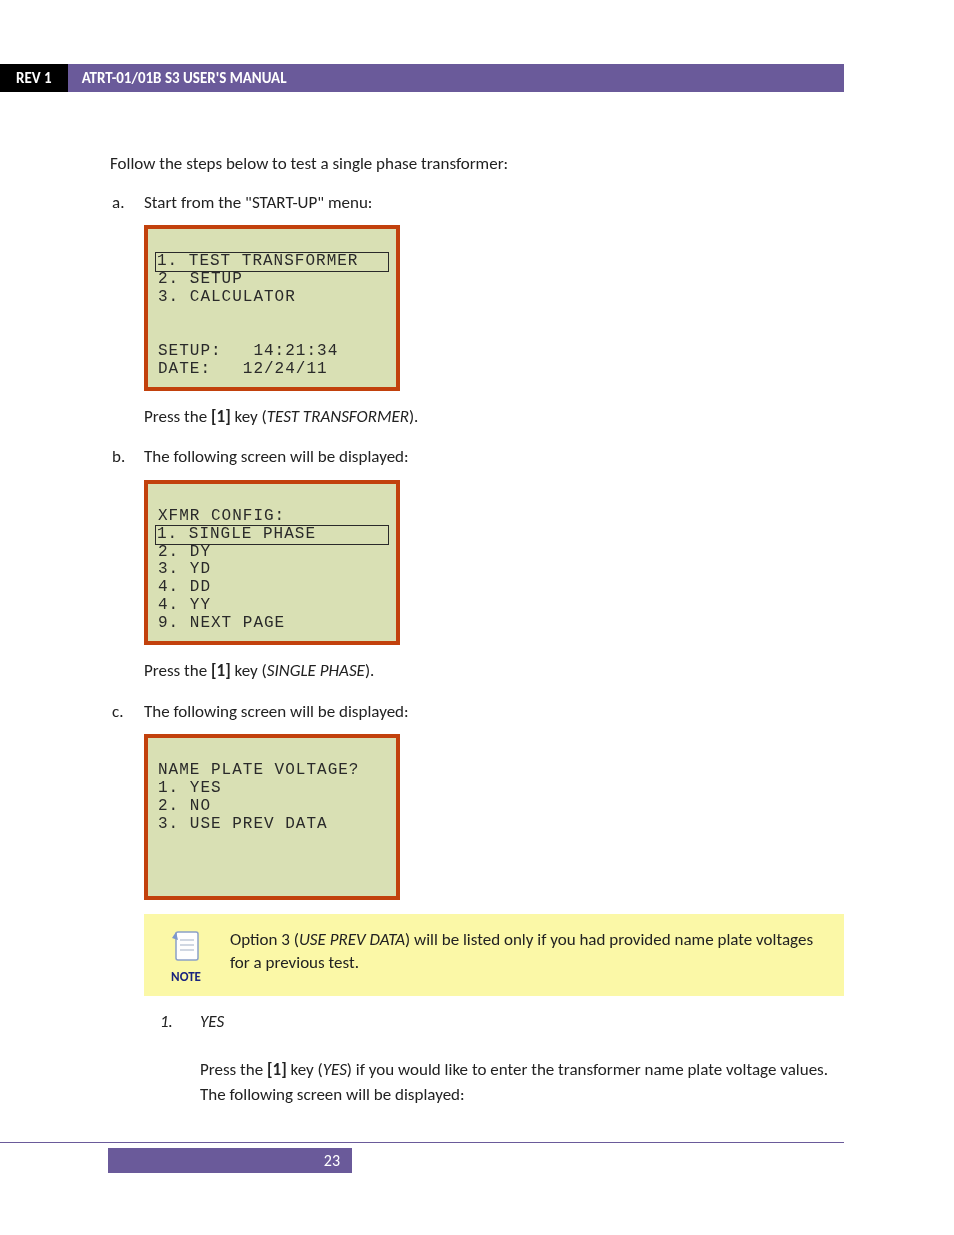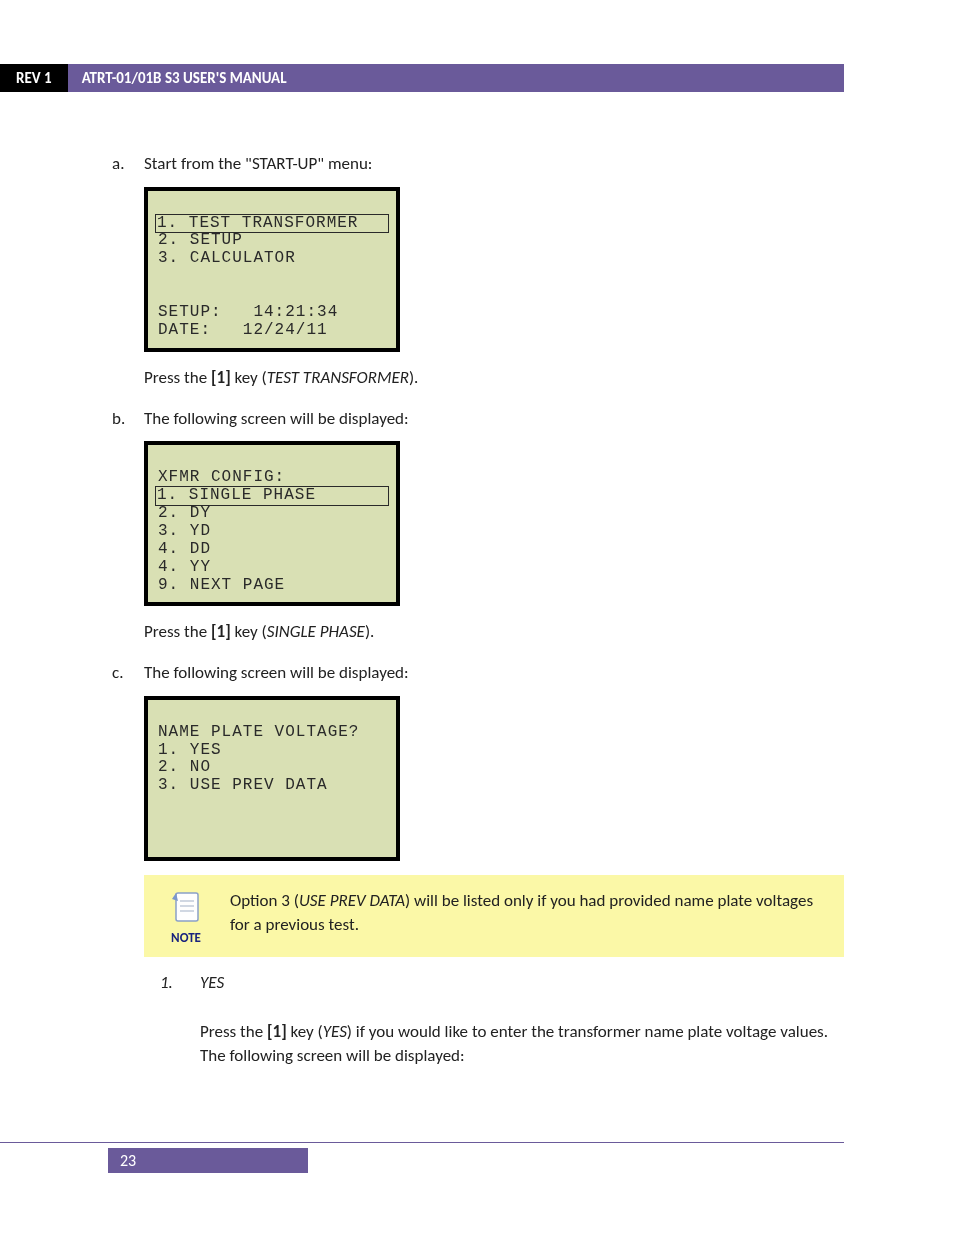--- a/index.html
+++ b/index.html
@@ -111,6 +111,7 @@
   </div>
 
   <div class="content">
+    <p class="intro">Follow the steps below to test a single phase transformer:</p>
 
     <div class="step-row">
       <div class="step-marker">a.</div>

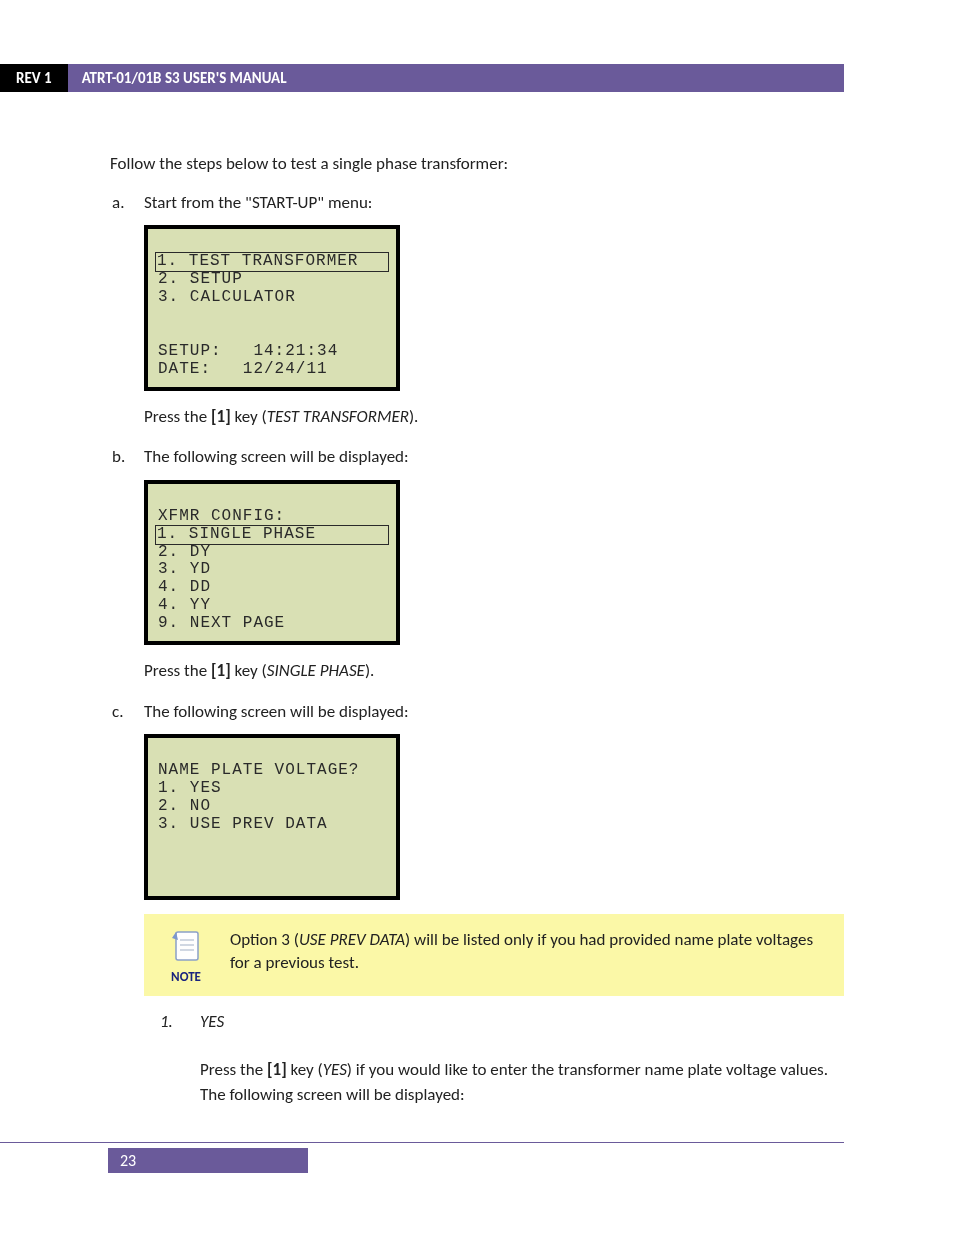--- a/index.html
+++ b/index.html
@@ -45,7 +45,7 @@
   .step-body { flex: 1; }
   .step-body > p { margin-bottom: 10px; }
   .lcd {
-    border: 4px solid #000000;
+    border: 4px solid #c2410c;
     background: #d9e0b4;
     width: 256px;
     padding: 6px 8px 8px 8px;

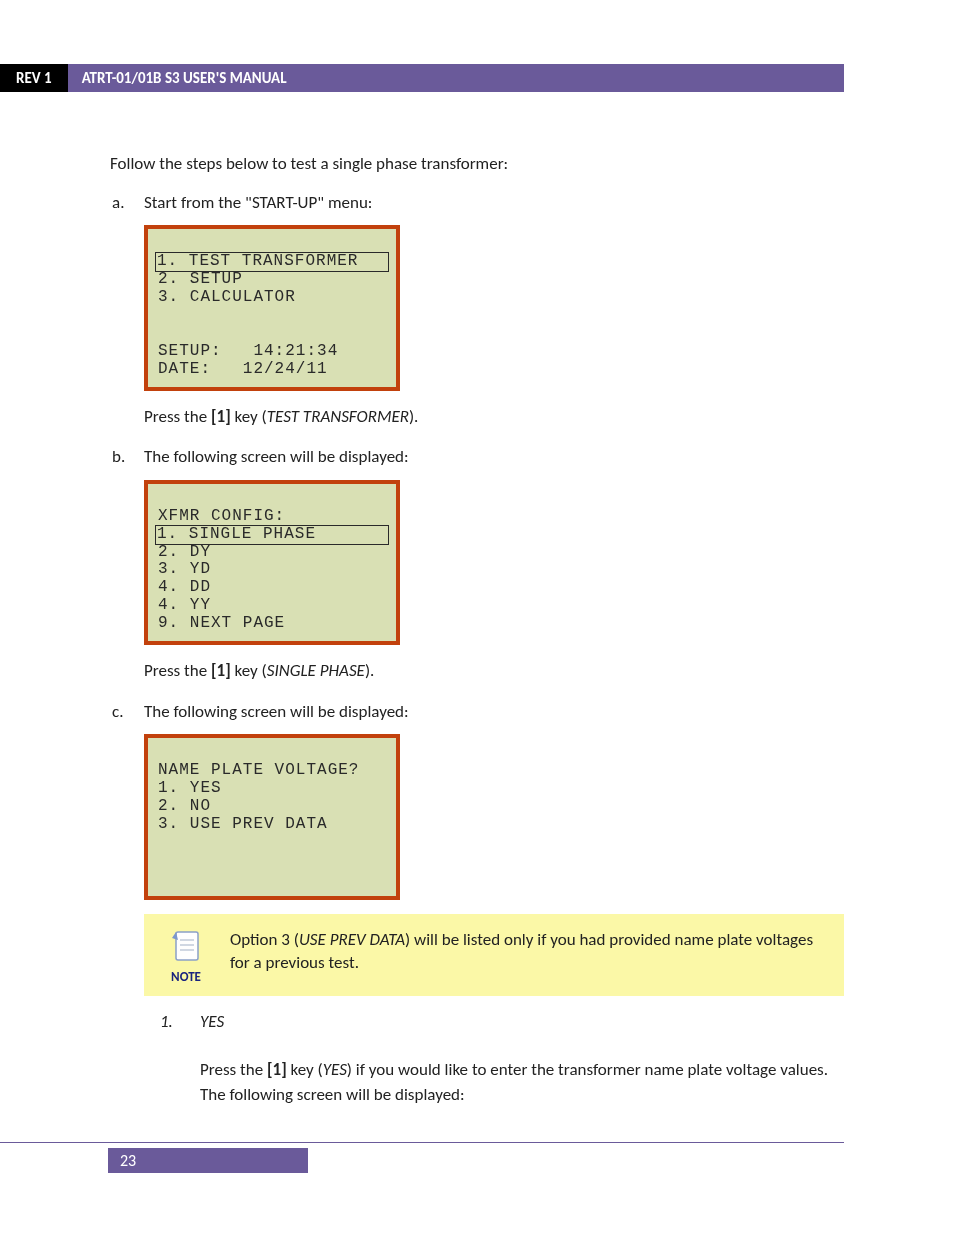--- a/index.html
+++ b/index.html
@@ -94,11 +94,12 @@
     position: absolute;
     bottom: 62px;
     left: 108px;
-    width: 200px;
+    width: 244px;
     background: #6a5a9a;
     color: #fff;
     font-size: 16px;
     padding: 3px 12px;
+    text-align: right;
   }
 </style>
 </head>

